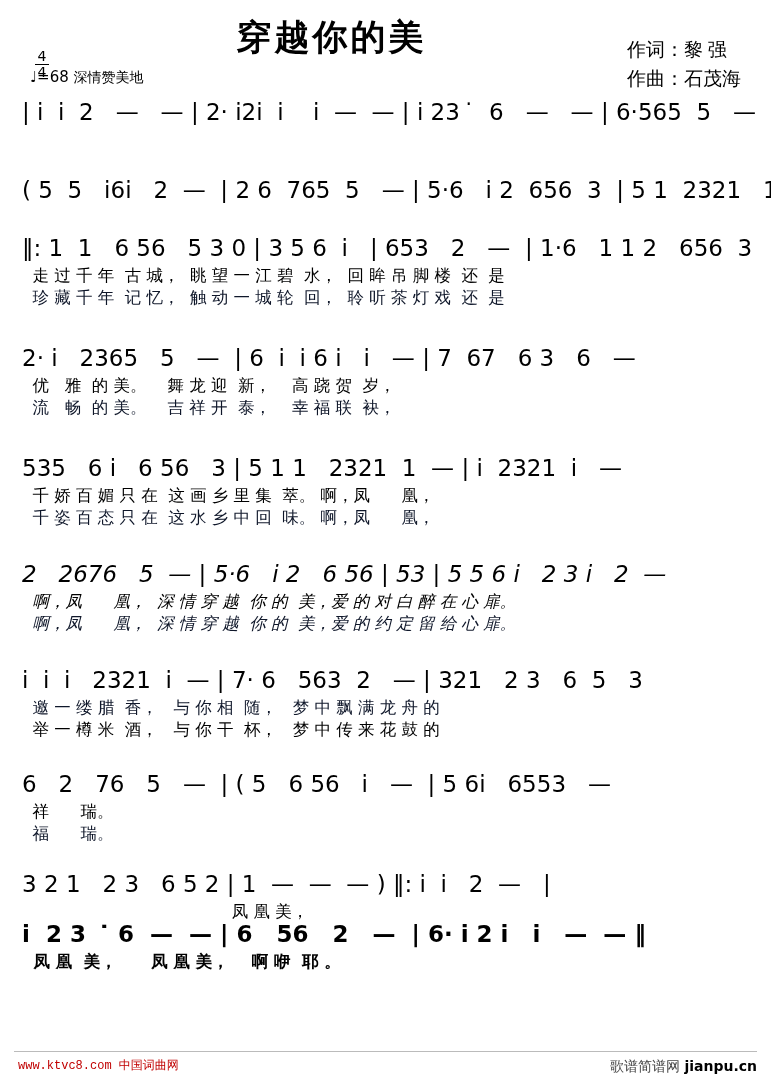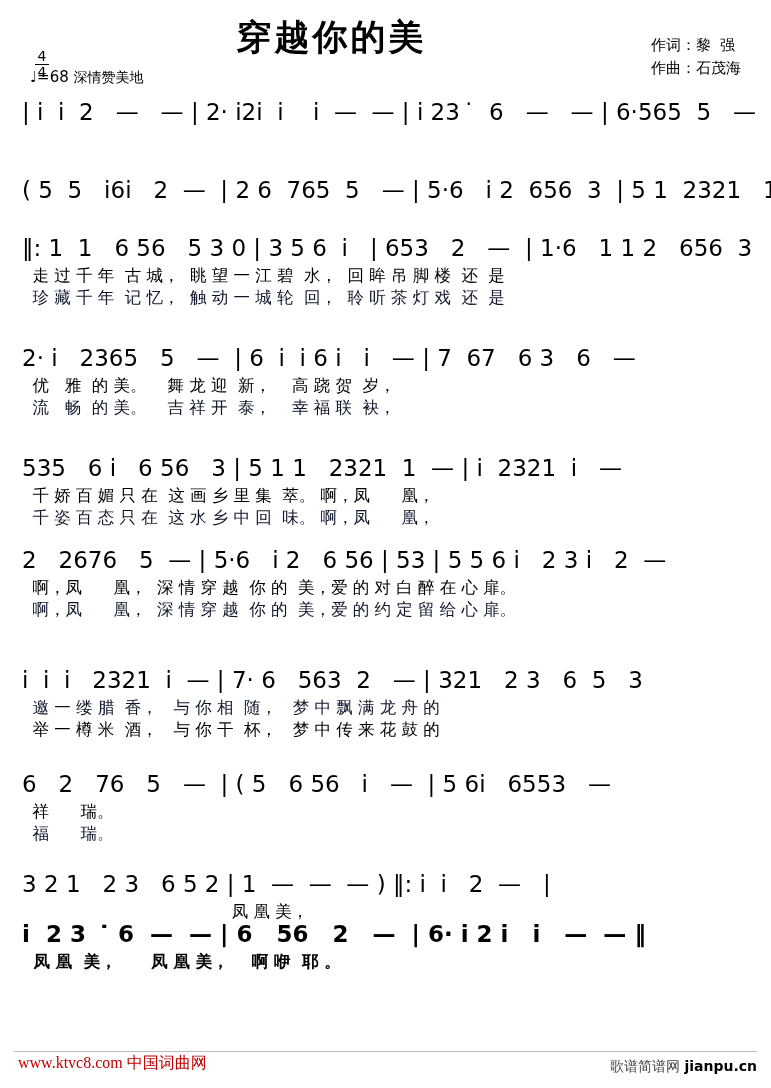--- a/index.html
+++ b/index.html
@@ -23,10 +23,10 @@
   }
   .credits{
     position:absolute;top:36px;right:30px;
-    font-size:15px;
+    font-size:19px;
     line-height:1.5;
     text-align:left;
-    font-family:Liberation Mono, monospace;
+    font-family:Liberation Serif, serif;
   }
   .tempo{
     position:absolute;top:68px;left:30px;

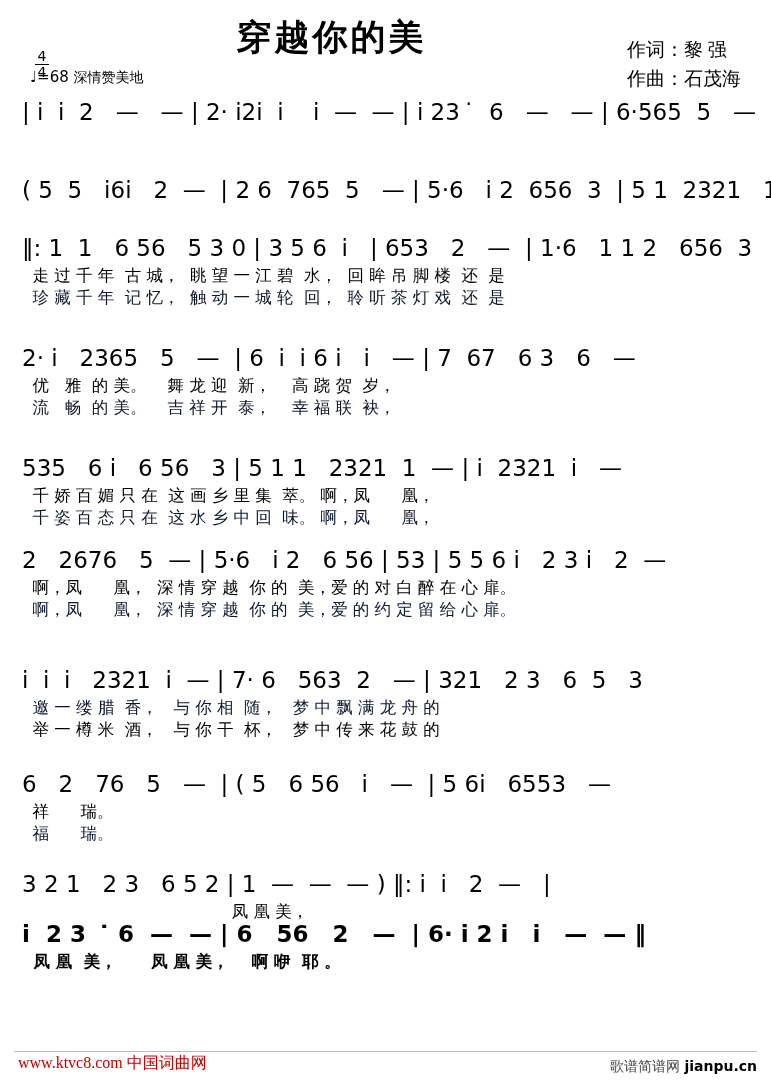--- a/index.html
+++ b/index.html
@@ -137,7 +137,7 @@
     <div class="lyric second">  千 姿 百 态 只 在  这 水 乡 中 回  味。 啊，凤      凰，</div>
   </div>
 
-  <div class="system" style="top:548px;">
+  <div class="system" style="top:562px;font-style:italic;">
     <div class="notes">2   2676   5  — | 5·6   i 2   6 56 | 53 | 5 5 6 i   2 3 i   2  —</div>
     <div class="lyric">  啊，凤      凰，  深 情 穿 越  你 的  美，爱 的 对 白 醉 在 心 扉。</div>
     <div class="lyric second">  啊，凤      凰，  深 情 穿 越  你 的  美，爱 的 约 定 留 给 心 扉。</div>

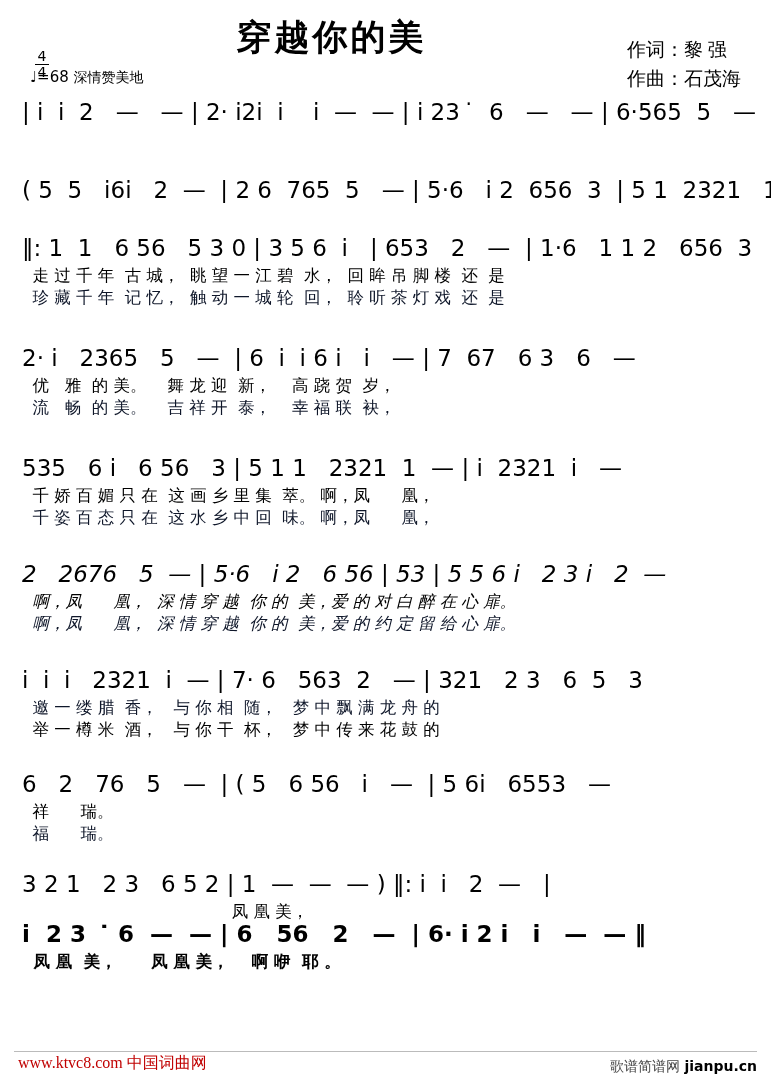--- a/index.html
+++ b/index.html
@@ -71,8 +71,8 @@
 
   .footer-left{
     position:absolute;left:18px;bottom:14px;
-    font-size:16px;
-    font-family:Liberation Serif, serif;
+    font-size:12px;
+    font-family:Liberation Mono, monospace;
     color:#333;
   }
   .footer-left .red{color:#c00000;}

